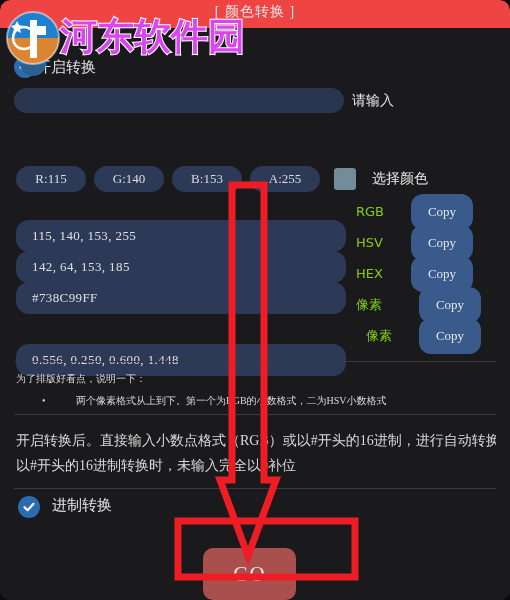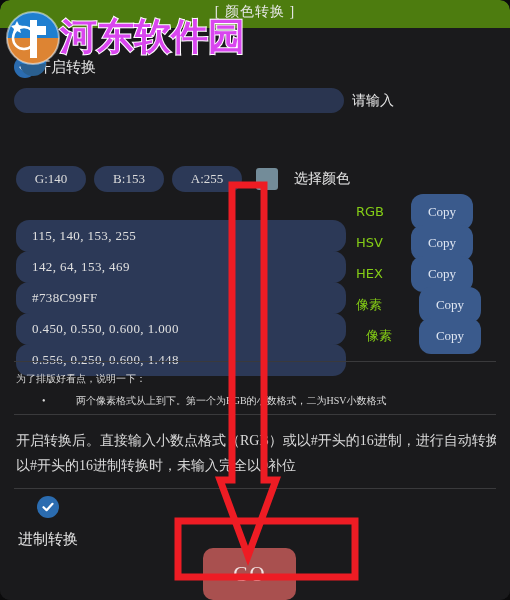--- a/index.html
+++ b/index.html
@@ -19,7 +19,7 @@
   .titlebar {
     position:absolute; left:0; top:0;
     width:510px; height:28px;
-    background:#4d7c0f;
+    background:#ef4444;
     border-radius:10px 10px 0 0;
   }
   .titlebar-text {

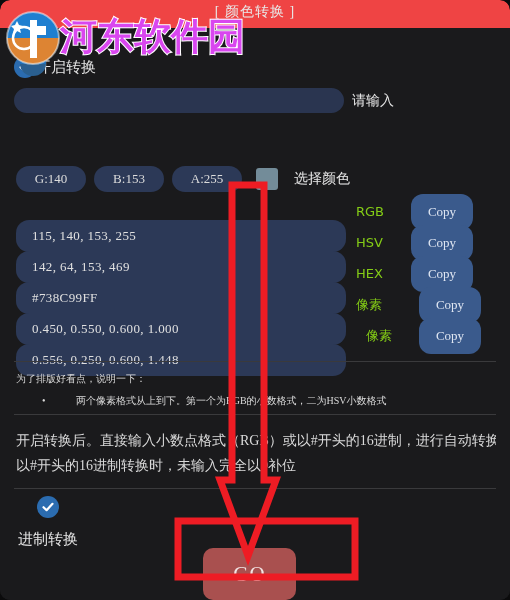--- a/index.html
+++ b/index.html
@@ -233,6 +233,7 @@
     </div>
 
     <div class="pill-row">
+      <div class="pill">R:115</div>
       <div class="pill">G:140</div>
       <div class="pill">B:153</div>
       <div class="pill">A:255</div>

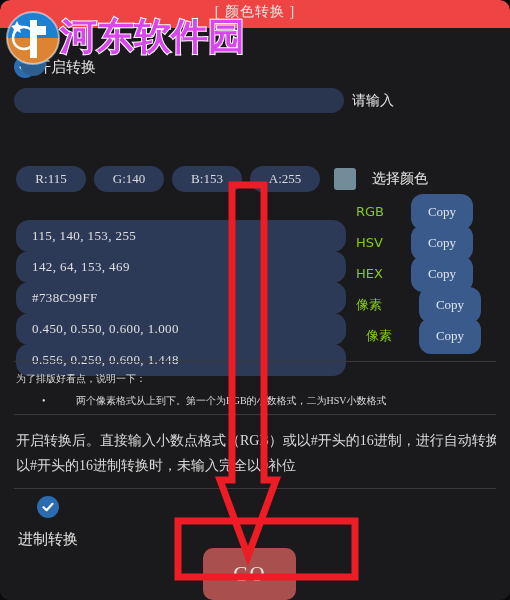--- a/index.html
+++ b/index.html
@@ -248,7 +248,7 @@
         <div class="copy">Copy</div>
       </div>
       <div class="vrow r2">
-        <div class="vfield">142, 64, 153, 469</div>
+        <div class="vfield">142, 64, 153, 185</div>
         <div class="vlabel">HSV</div>
         <div class="copy">Copy</div>
       </div>

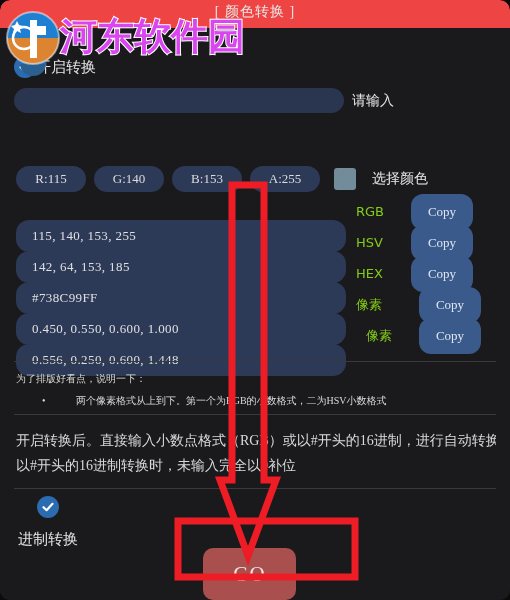--- a/index.html
+++ b/index.html
@@ -258,7 +258,6 @@
         <div class="copy">Copy</div>
       </div>
       <div class="vrow r4">
-        <div class="vfield">0.450, 0.550, 0.600, 1.000</div>
         <div class="vlabel">像素</div>
         <div class="copy">Copy</div>
       </div>

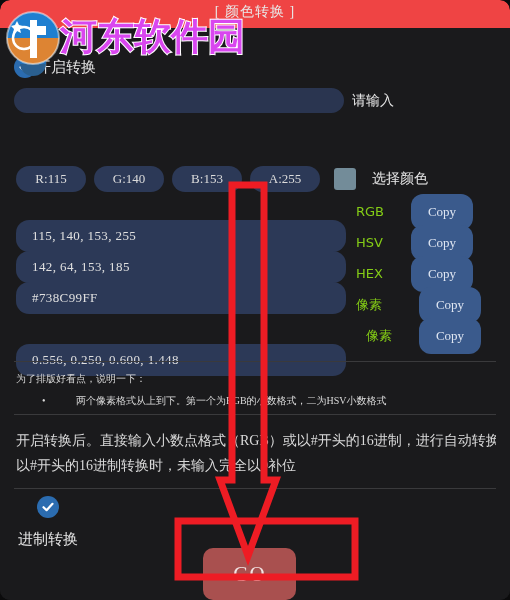--- a/index.html
+++ b/index.html
@@ -165,7 +165,7 @@
   
   .bottom-row {
     position:absolute; left:18px; top:468px;
-    display:flex; align-items:center; gap:12px;flex-direction:column;
+    display:flex; align-items:flex-start; gap:12px;
   }
   
   .go {

